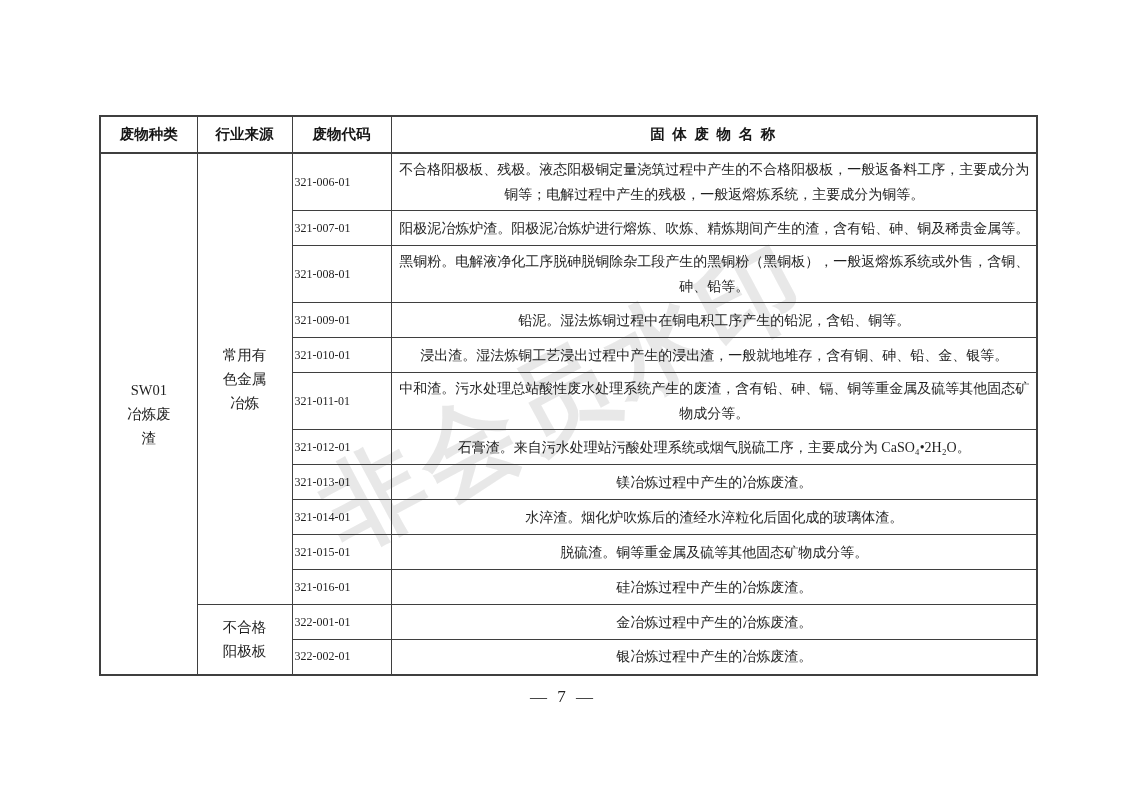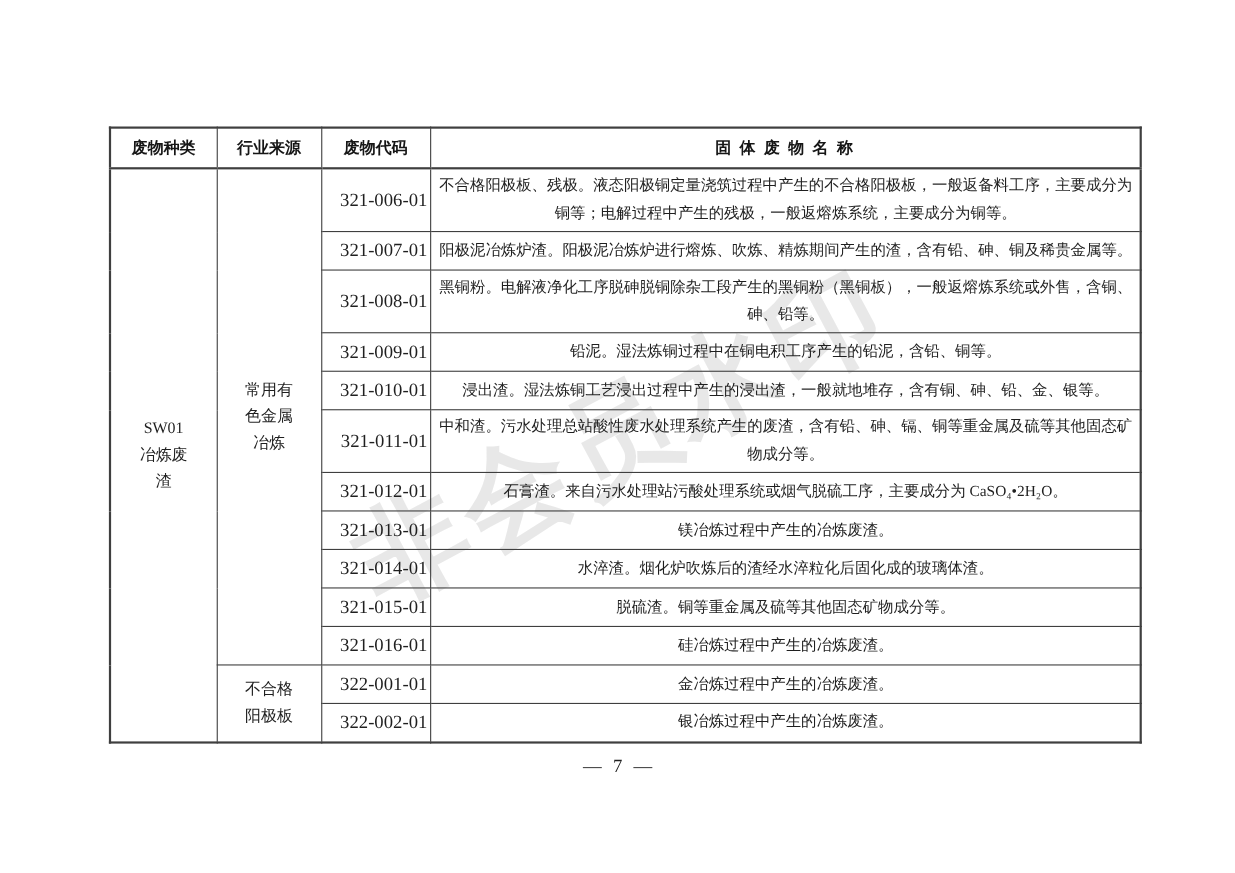--- a/index.html
+++ b/index.html
@@ -66,9 +66,9 @@
   }
   td.type-cell .line, td.industry-cell .line { display: block; }
   td.code-cell {
-    text-align: right;
+    text-align: left;
     vertical-align: middle;
-    font-size: 17px;
+    font-size: 12px;
     padding: 0 2px;
     white-space: nowrap;
   }

